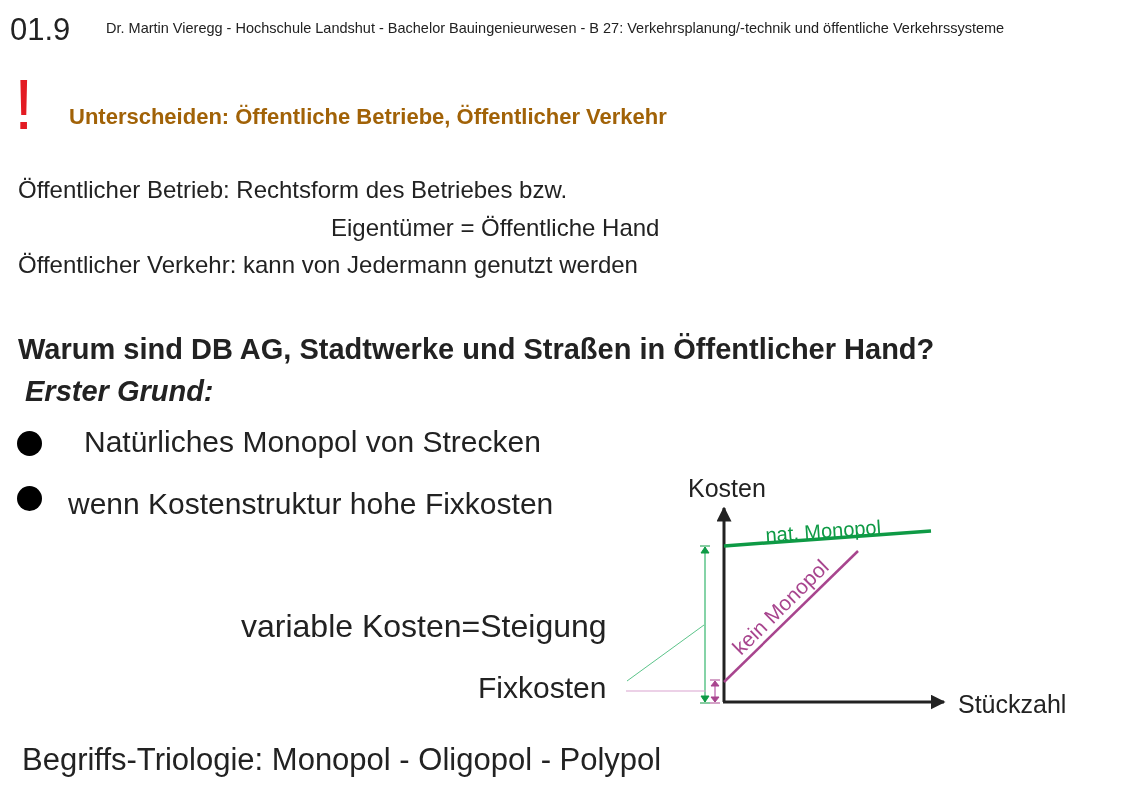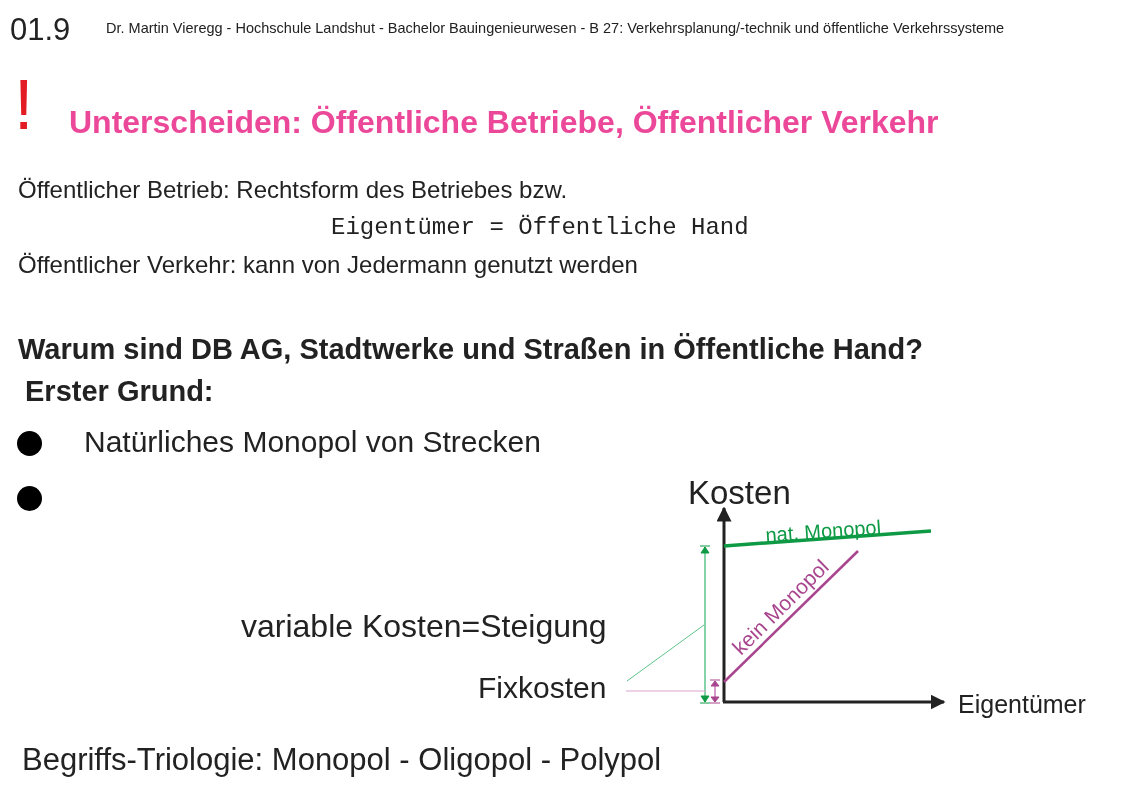--- a/index.html
+++ b/index.html
@@ -9,7 +9,7 @@
   .slide-num { left: 10px; top: 12px; font-size: 31px; color: #222; }
   .header-text { left: 106px; top: 20px; font-size: 14.5px; color: #222; }
   .excl { left: 14px; top: 70px; font-size: 70px; color: #e31b23; line-height: 1; font-family: "Liberation Sans", sans-serif; }
-  .title { left: 69px; top: 104px; font-size: 32px; font-weight: bold; color: #ec4899; }
+  .title { left: 69px; top: 104px; font-size: 22px; font-weight: bold; color: #a16207; }
   .body-line { font-size: 24px; color: #222; }
   .l1 { left: 18px; top: 176px; }
   .l2 { left: 331px; top: 214px; font-family: Liberation Mono, monospace; }

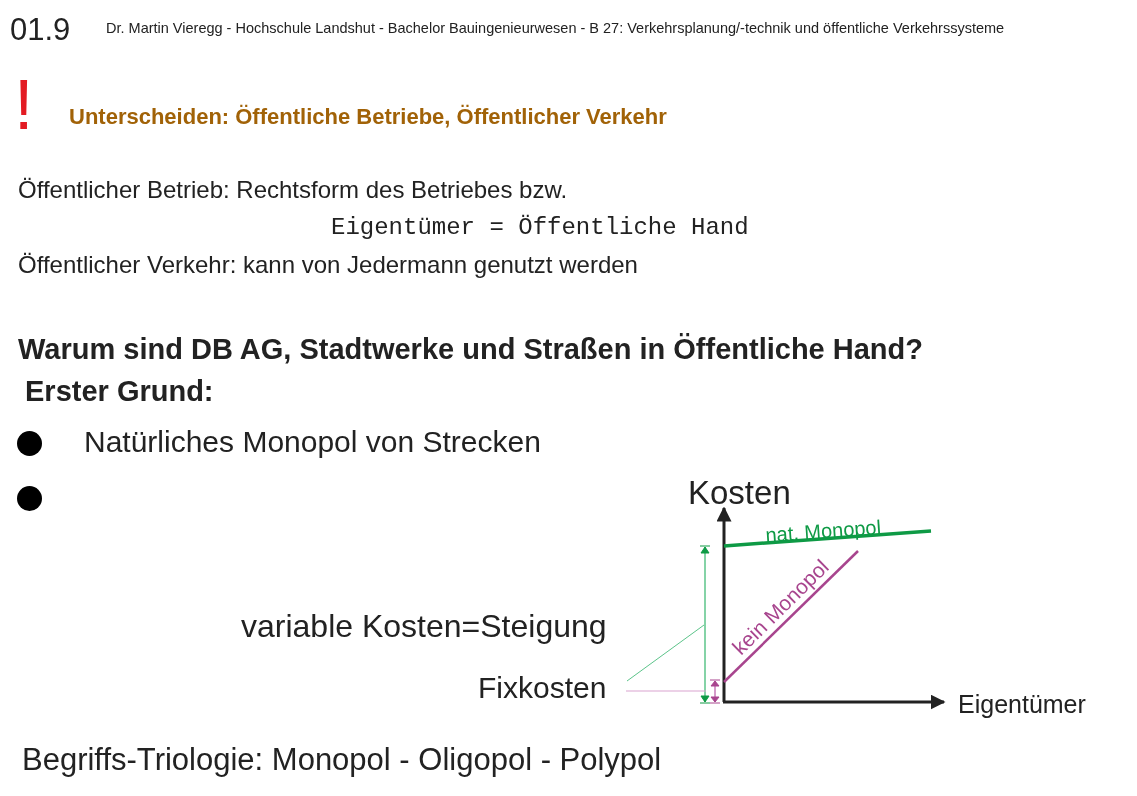--- a/index.html
+++ b/index.html
@@ -12,7 +12,7 @@
   .title { left: 69px; top: 104px; font-size: 22px; font-weight: bold; color: #a16207; }
   .body-line { font-size: 24px; color: #222; }
   .l1 { left: 18px; top: 176px; }
-  .l2 { left: 331px; top: 214px; font-family: Liberation Mono, monospace; }
+  .l2 { left: 331px; top: 214px; }
   .l3 { left: 18px; top: 251px; }
   .question { left: 18px; top: 333px; font-size: 29px; font-weight: bold; }
   .reason { left: 25px; top: 375px; font-size: 29px; font-weight: bold; }

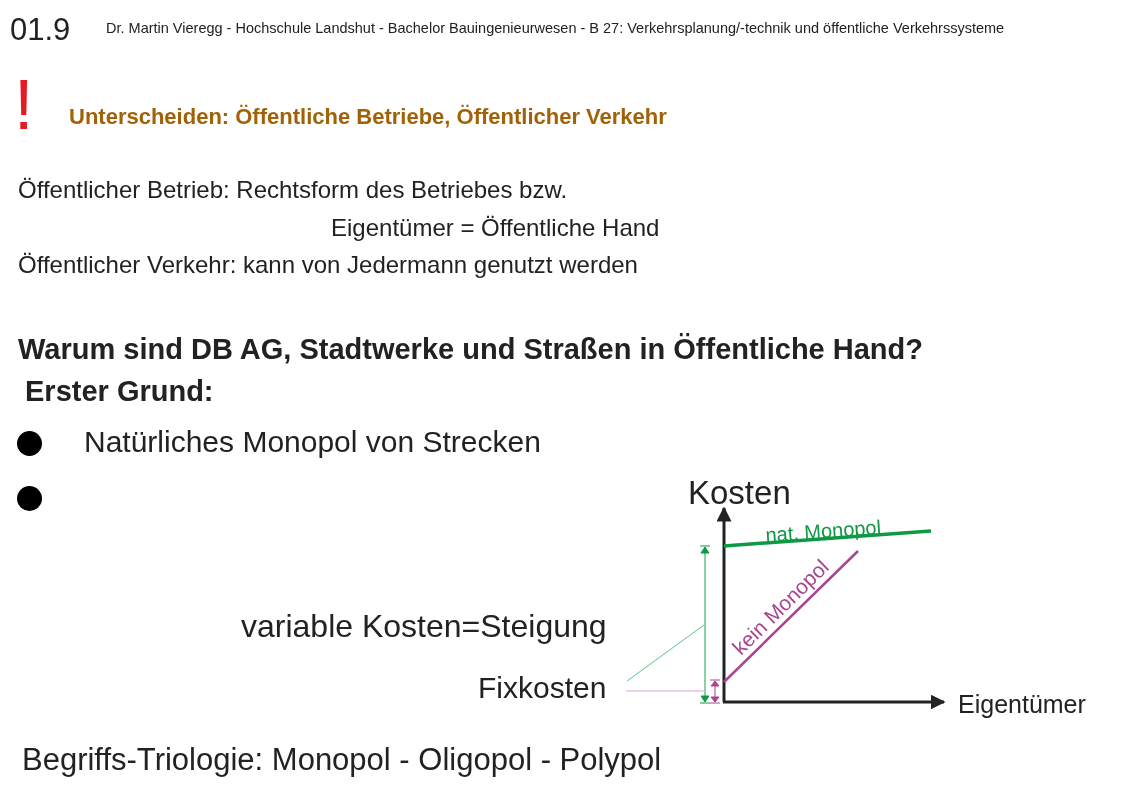--- a/index.html
+++ b/index.html
@@ -41,7 +41,7 @@
 <div class="abs body-line l2">Eigentümer = Öffentliche Hand</div>
 <div class="abs body-line l3">Öffentlicher Verkehr: kann von Jedermann genutzt werden</div>
 
-<div class="abs question">Warum sind DB AG, Stadtwerke und Straßen in Öffentliche Hand?</div>
+<div class="abs question">Warum sind DB AG, Stadtwerke und Straßen in Öffentlicher Hand?</div>
 <div class="abs reason">Erster Grund:</div>
 
 <div class="bullet b1"></div>

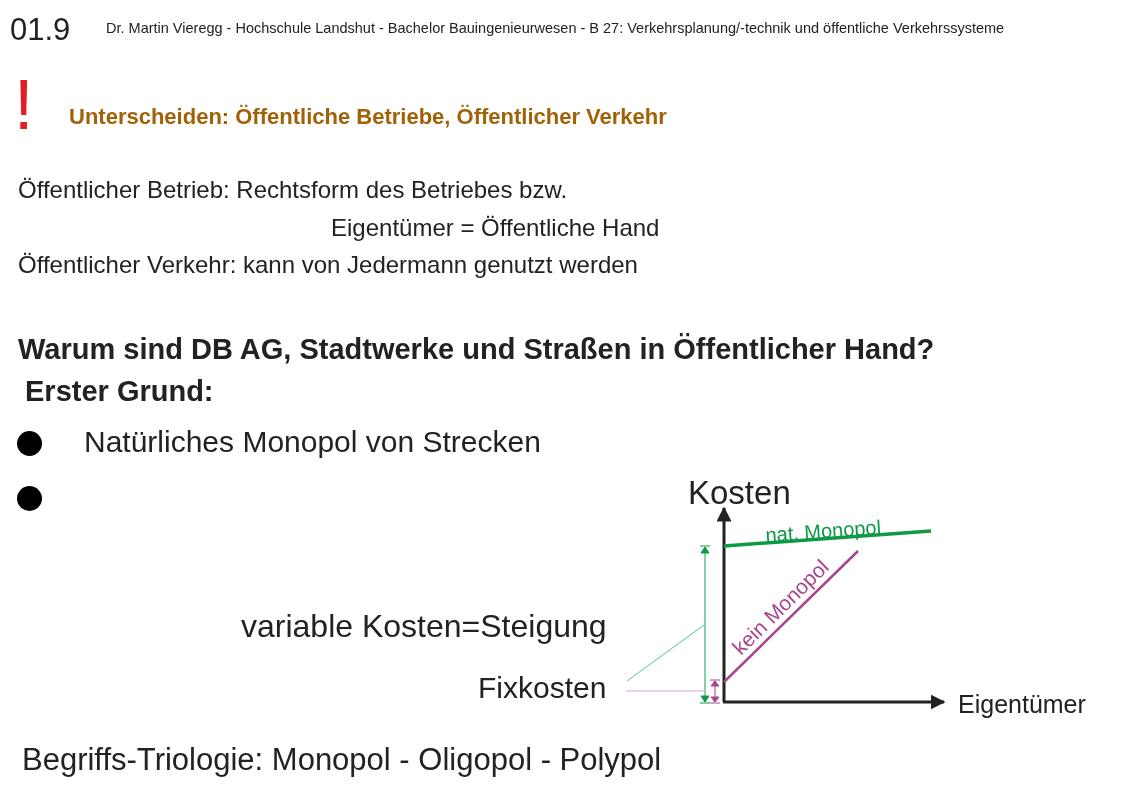--- a/index.html
+++ b/index.html
@@ -15,7 +15,7 @@
   .l2 { left: 331px; top: 214px; }
   .l3 { left: 18px; top: 251px; }
   .question { left: 18px; top: 333px; font-size: 29px; font-weight: bold; }
-  .reason { left: 25px; top: 375px; font-size: 29px; font-weight: bold; }
+  .reason { left: 25px; top: 375px; font-size: 29px; font-weight: bold; font-style: italic; }
   .bullet { width: 25px; height: 25px; border-radius: 50%; background: #000; position: absolute; }
   .b1 { left: 17px; top: 431px; }
   .b2 { left: 17px; top: 486px; }

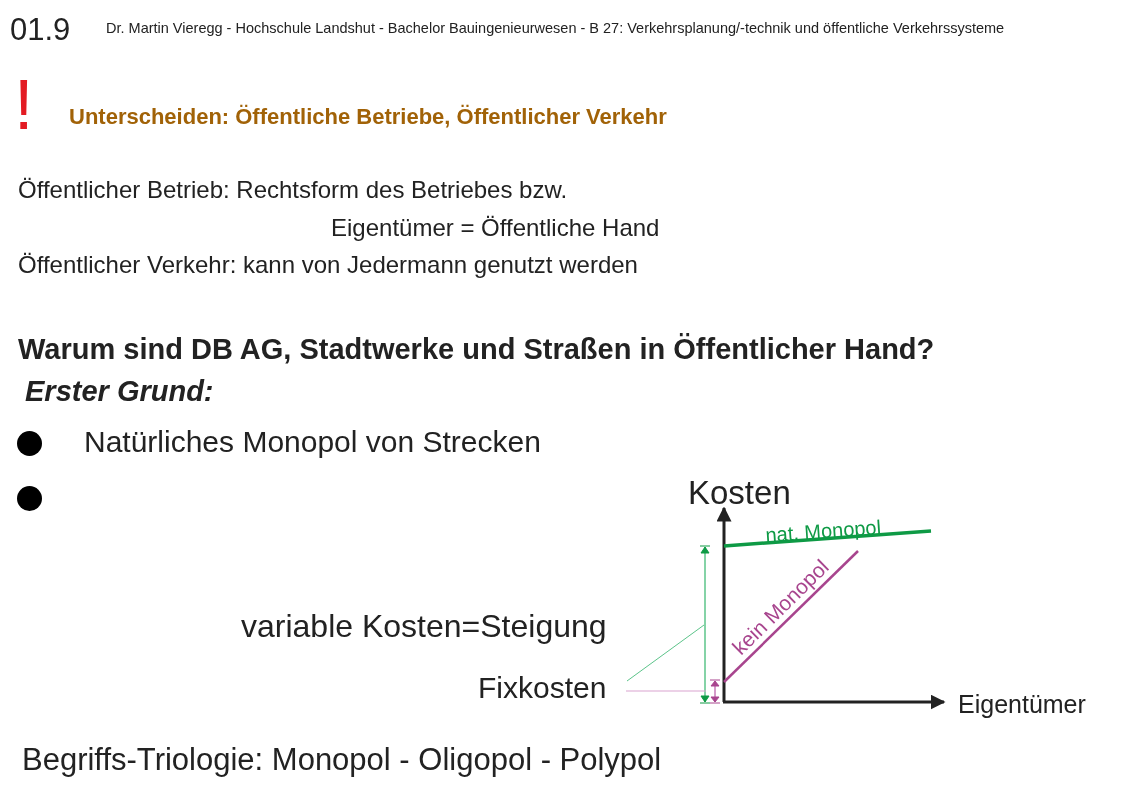--- a/index.html
+++ b/index.html
@@ -49,6 +49,7 @@
 
 <div class="bullet b2"></div>
 <div class="abs bt2">
+  <div>wenn Kostenstruktur hohe Fixkosten</div>
 </div>
 
 <div class="abs var-label">variable Kosten=Steigung</div>

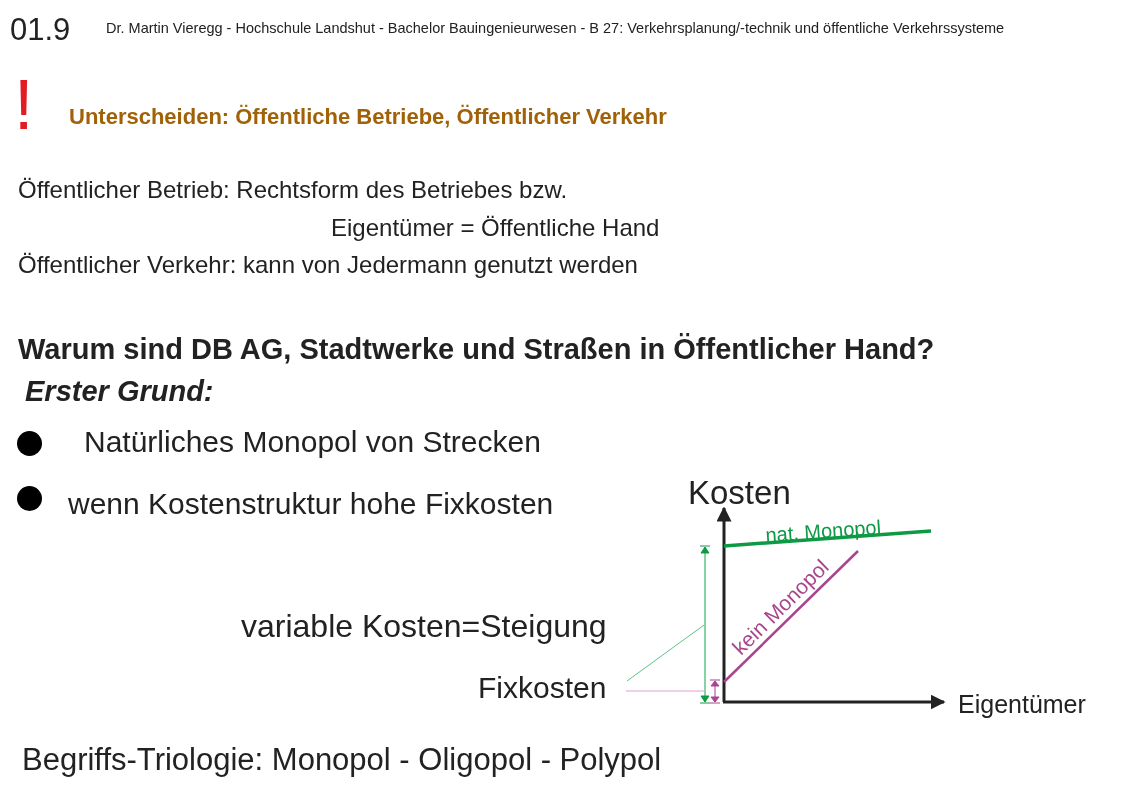--- a/index.html
+++ b/index.html
@@ -23,7 +23,7 @@
   .bt2 { left: 68px; top: 484px; font-size: 30px; line-height: 39px; }
   .var-label { left: 241px; top: 608px; font-size: 32px; }
   .fix-label { left: 478px; top: 671px; font-size: 30px; }
-  .kosten { left: 688px; top: 474px; font-size: 33px; }
+  .kosten { left: 688px; top: 474px; font-size: 25px; }
   .stueck { left: 958px; top: 690px; font-size: 25px; }
   .footer { left: 22px; top: 742px; font-size: 31px; }
   svg.diagram { position: absolute; left: 0; top: 0; width: 1137px; height: 796px; }

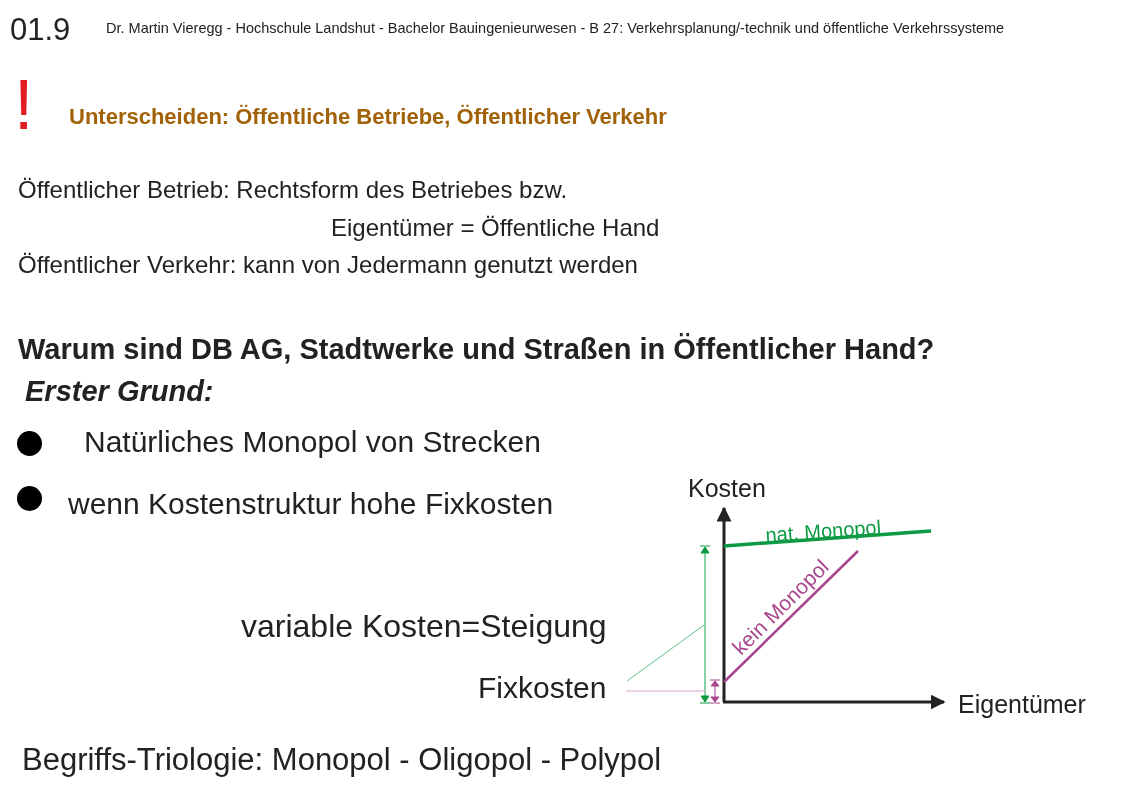--- a/index.html
+++ b/index.html
@@ -56,7 +56,7 @@
 <div class="abs fix-label">Fixkosten</div>
 
 <div class="abs kosten">Kosten</div>
-<div class="abs stueck">Eigentümer</div>
+<div class="abs stueck">Stückzahl</div>
 
 <svg class="diagram" viewBox="0 0 1137 796">
   <defs>

